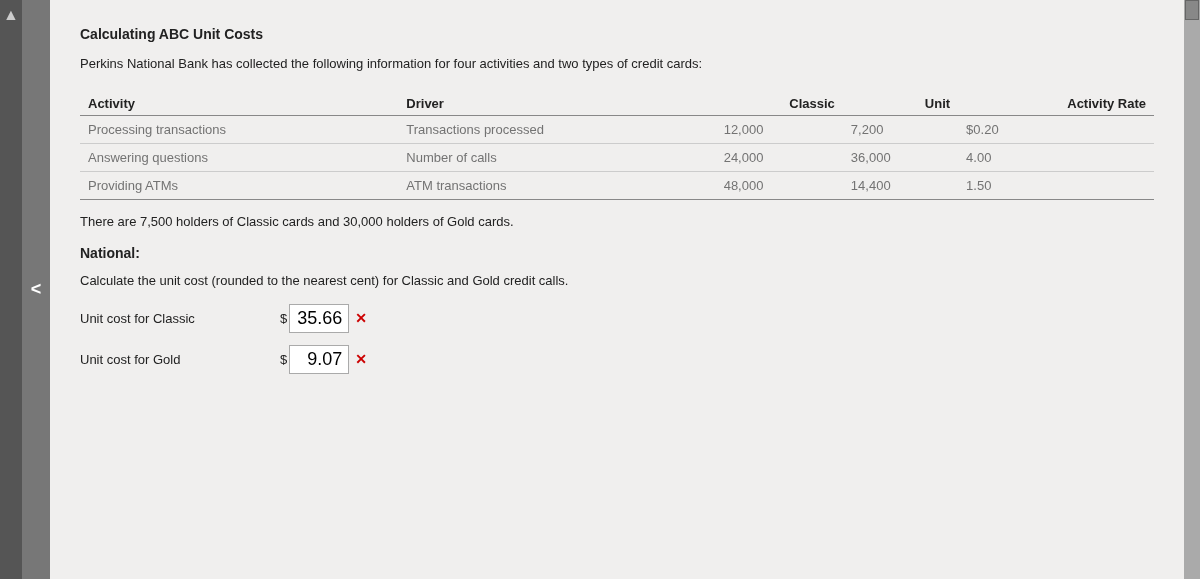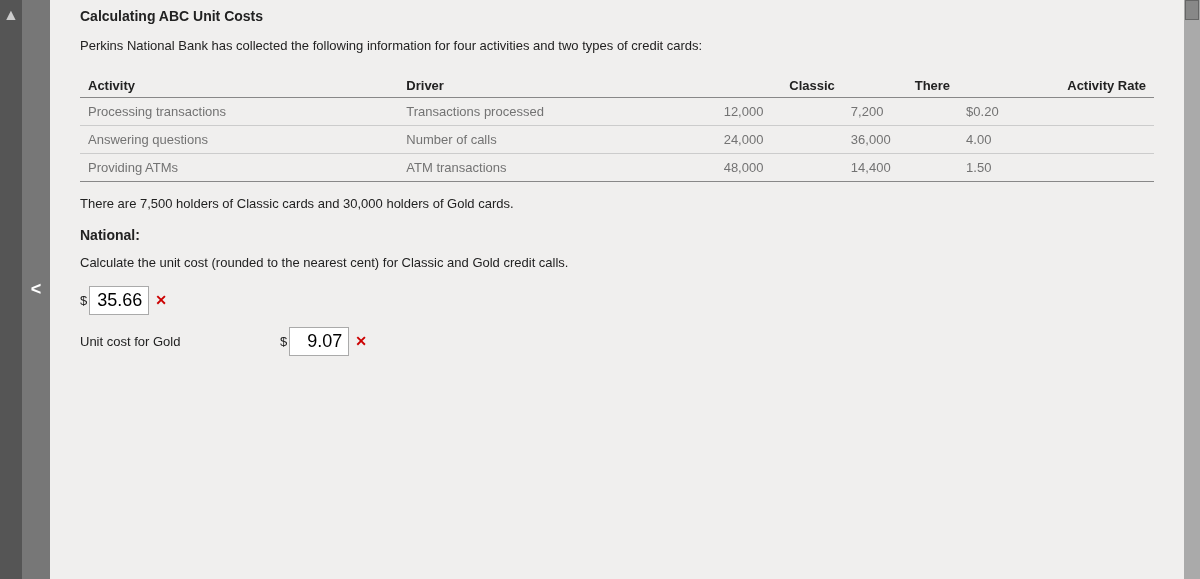--- a/index.html
+++ b/index.html
@@ -55,7 +55,7 @@
     .main-content {
       flex: 1;
       background: #f0efee;
-      padding: 8px 30px 18px 30px;
+      padding: 26px 30px 18px 30px;
       overflow: hidden;
     }
 

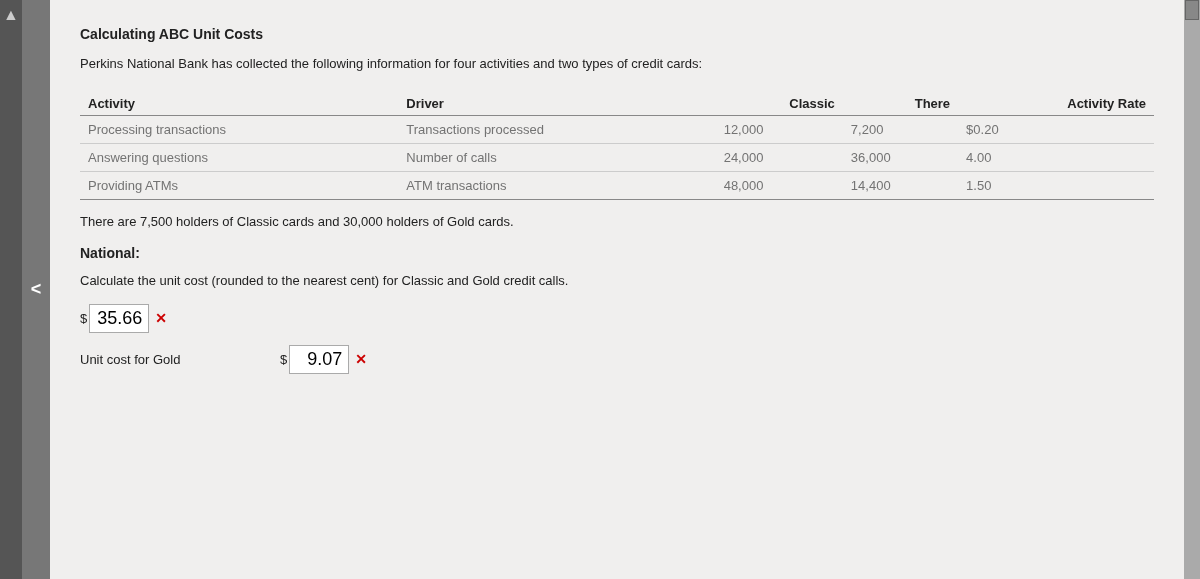--- a/index.html
+++ b/index.html
@@ -201,7 +201,7 @@
           <th>Activity</th>
           <th>Driver</th>
           <th class="right">Classic</th>
-          <th class="right">There</th>
+          <th class="right">Unit</th>
           <th class="right">Activity Rate</th>
         </tr>
       </thead>

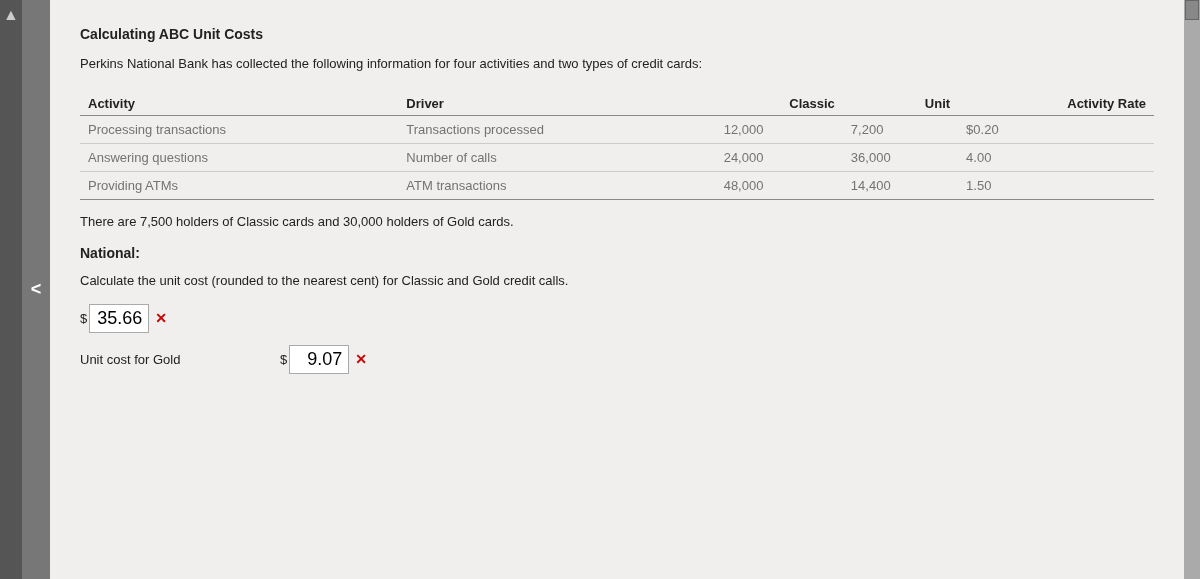--- a/index.html
+++ b/index.html
@@ -238,6 +238,7 @@
   <div class="calculate-text">Calculate the unit cost (rounded to the nearest cent) for Classic and Gold credit calls.</div>
 
   <div class="input-row">
+    <span class="input-label">Unit cost for Classic</span>
     <span class="dollar-sign">$</span>
     <input class="value-input" type="text" value="35.66" style="">
     <span class="x-mark">✕</span>

